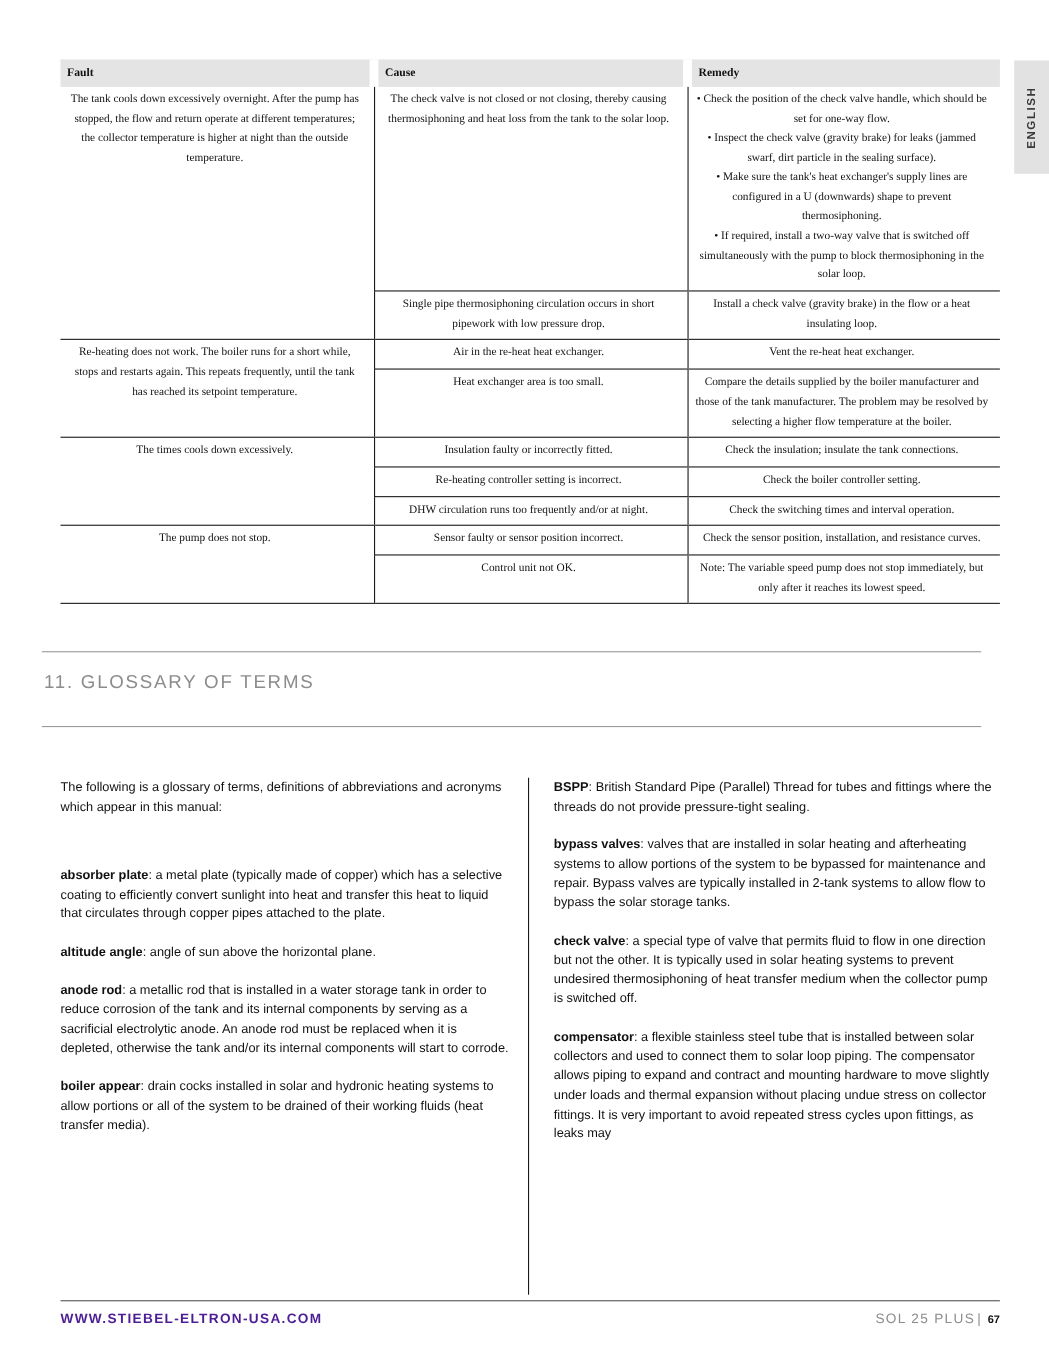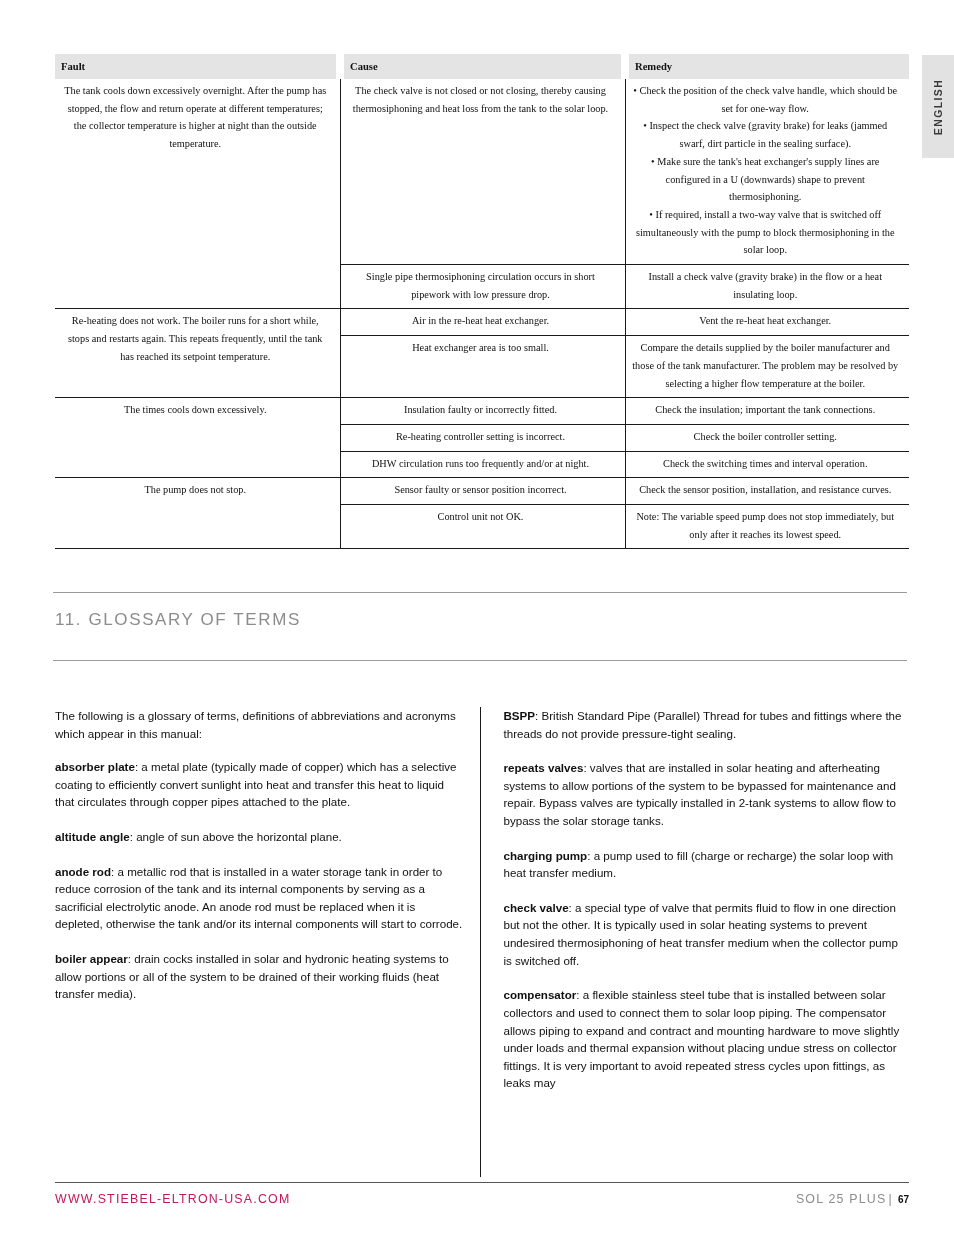--- a/index.html
+++ b/index.html
@@ -200,7 +200,7 @@
       <tr>
         <td class="col-fault" rowspan="3">The times cools down excessively.</td>
         <td>Insulation faulty or incorrectly fitted.</td>
-        <td>Check the insulation; important the tank connections.</td>
+        <td>Check the insulation; insulate the tank connections.</td>
       </tr>
       <tr>
         <td>Re-heating controller setting is incorrect.</td>

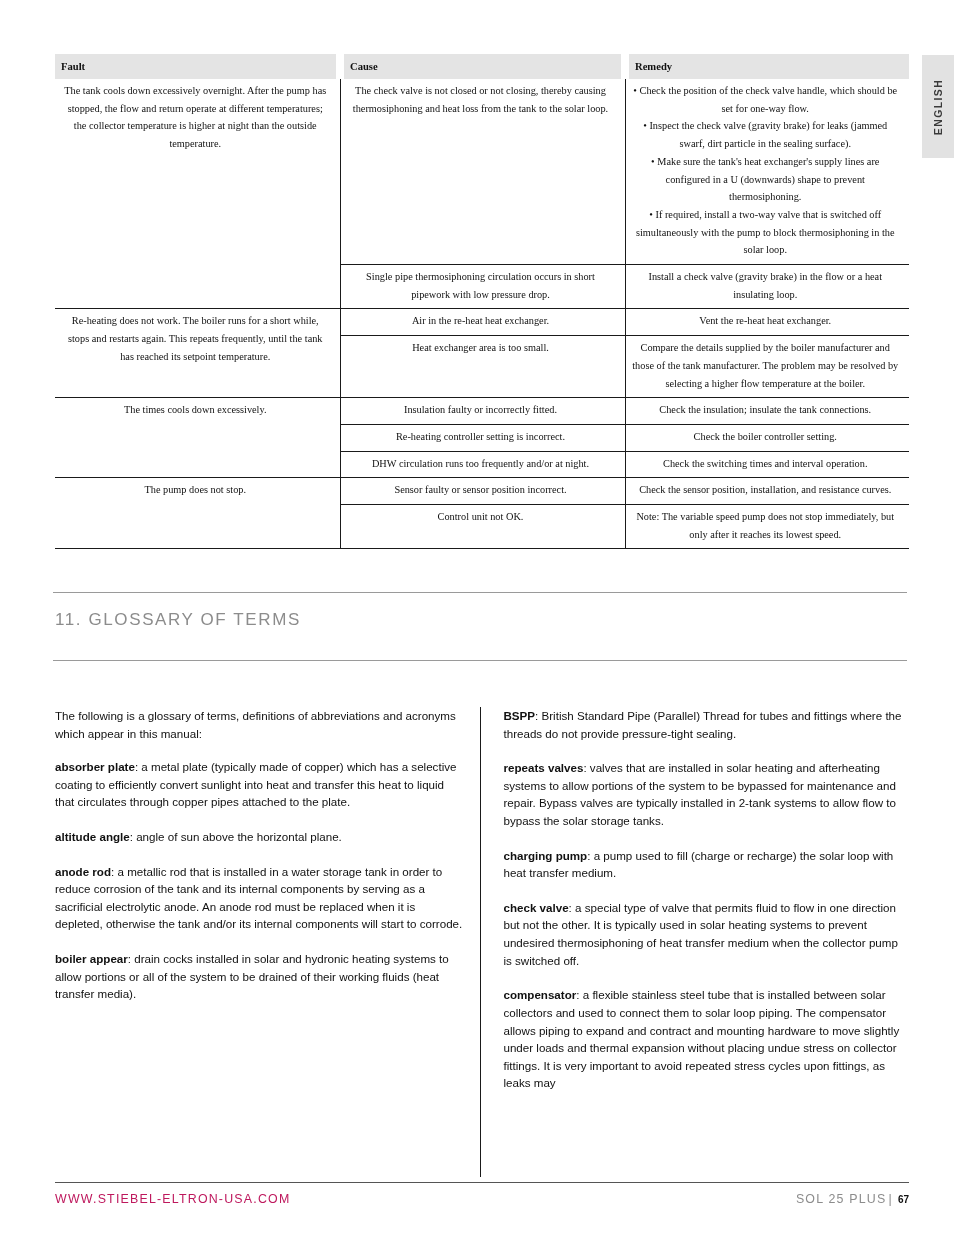--- a/index.html
+++ b/index.html
@@ -74,7 +74,7 @@
   
   .section{
     position:absolute;
-    left:53px; top:592px;
+    left:38px; top:592px;
     width:854px;
   }
   .section .rule-top{

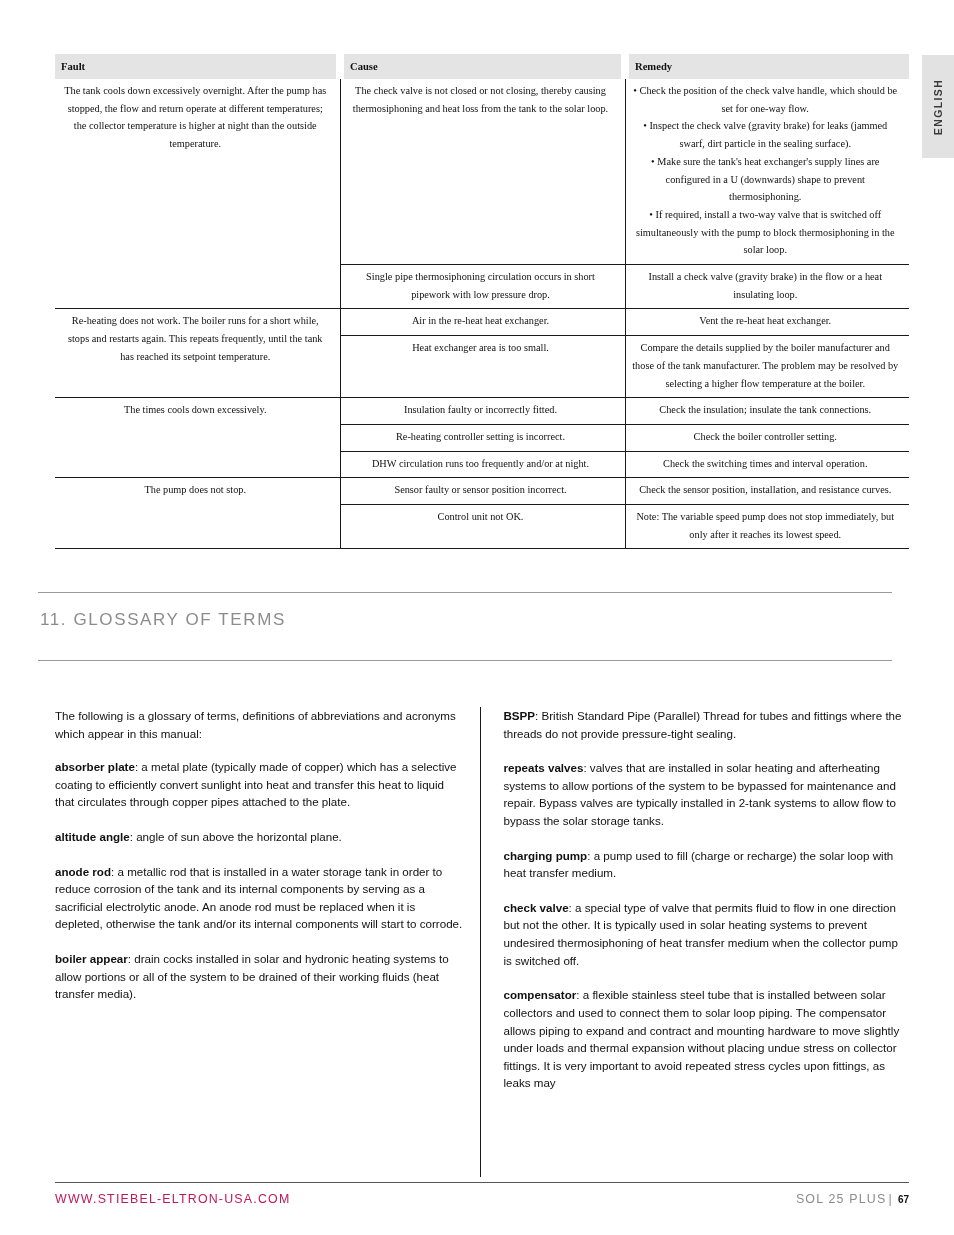--- a/index.html
+++ b/index.html
@@ -116,7 +116,7 @@
     width:418px;
   }
   .gcol p{margin:0 0 17px 0;}
-  .gcol p.intro{margin-bottom:16px;}
+  .gcol p.intro{margin-bottom:45px;}
   .gcol b{font-weight:700;}
 
   

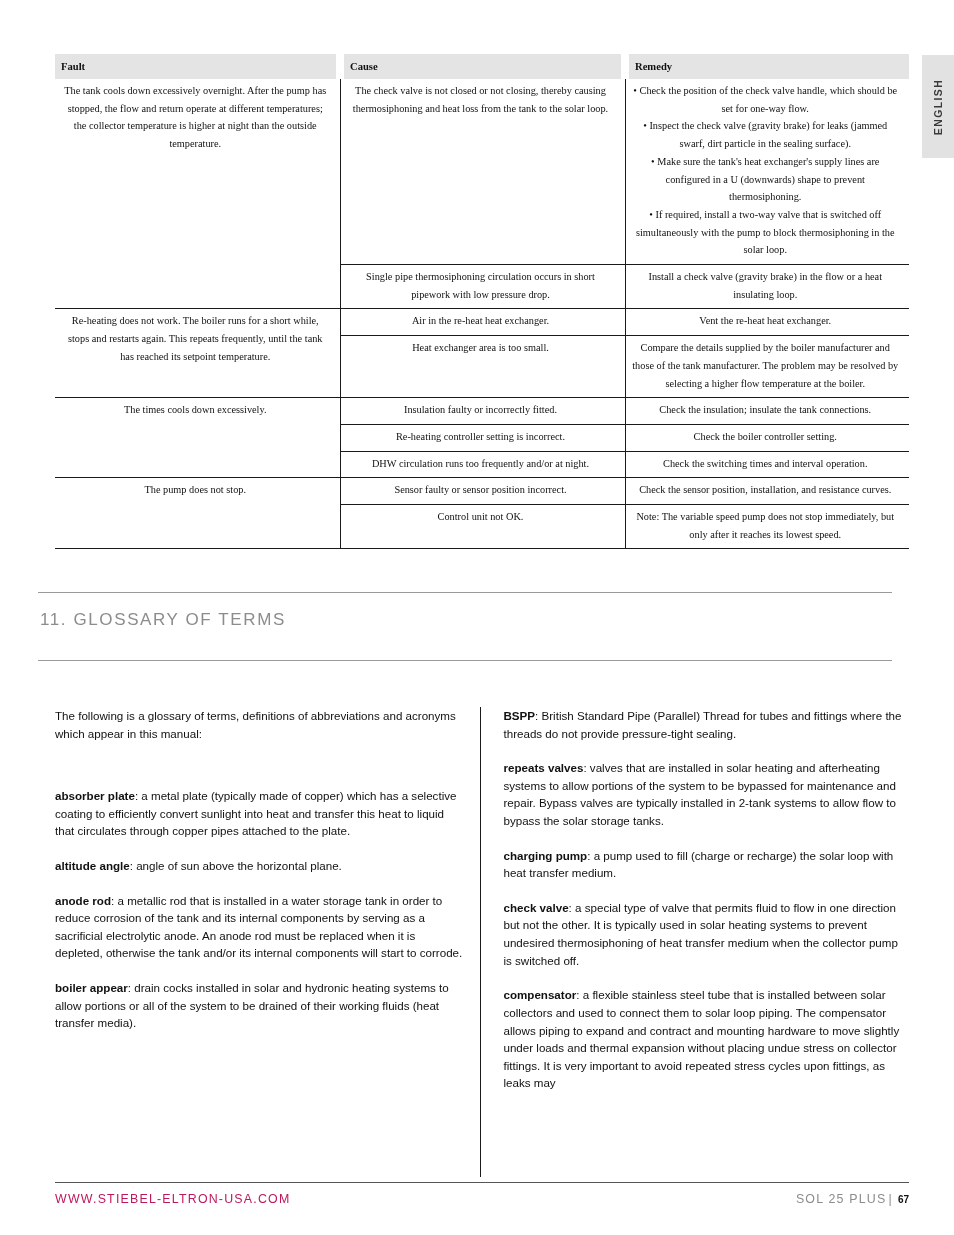--- a/index.html
+++ b/index.html
@@ -242,7 +242,7 @@
 
   <div class="gcol right">
     <p><b>BSPP</b><span>: British Standard Pipe (Parallel) Thread for tubes and fittings where the threads do not provide pressure-tight sealing.</span></p>
-    <p><b>repeats valves</b><span>: valves that are installed in solar heating and afterheating systems to allow portions of the system to be bypassed for maintenance and repair.  Bypass valves are typically installed in 2-tank systems to allow flow to bypass the solar storage tanks.</span></p>
+    <p><b>bypass valves</b><span>: valves that are installed in solar heating and afterheating systems to allow portions of the system to be bypassed for maintenance and repair.  Bypass valves are typically installed in 2-tank systems to allow flow to bypass the solar storage tanks.</span></p>
     <p><b>charging pump</b><span>: a pump used to fill (charge or recharge) the solar loop with heat transfer medium.</span></p>
     <p><b>check valve</b><span>: a special type of valve that permits fluid to flow in one direction but not the other.  It is typically used in solar heating systems to prevent undesired thermosiphoning of heat transfer medium when the collector pump is switched off.</span></p>
     <p><b>compensator</b><span>: a flexible stainless steel tube that is installed between solar collectors and used to connect them to solar loop piping.  The compensator allows piping to expand and contract and mounting hardware to move slightly under loads and thermal expansion without placing undue stress on collector fittings.  It is very important to avoid repeated stress cycles upon fittings, as leaks may</span></p>

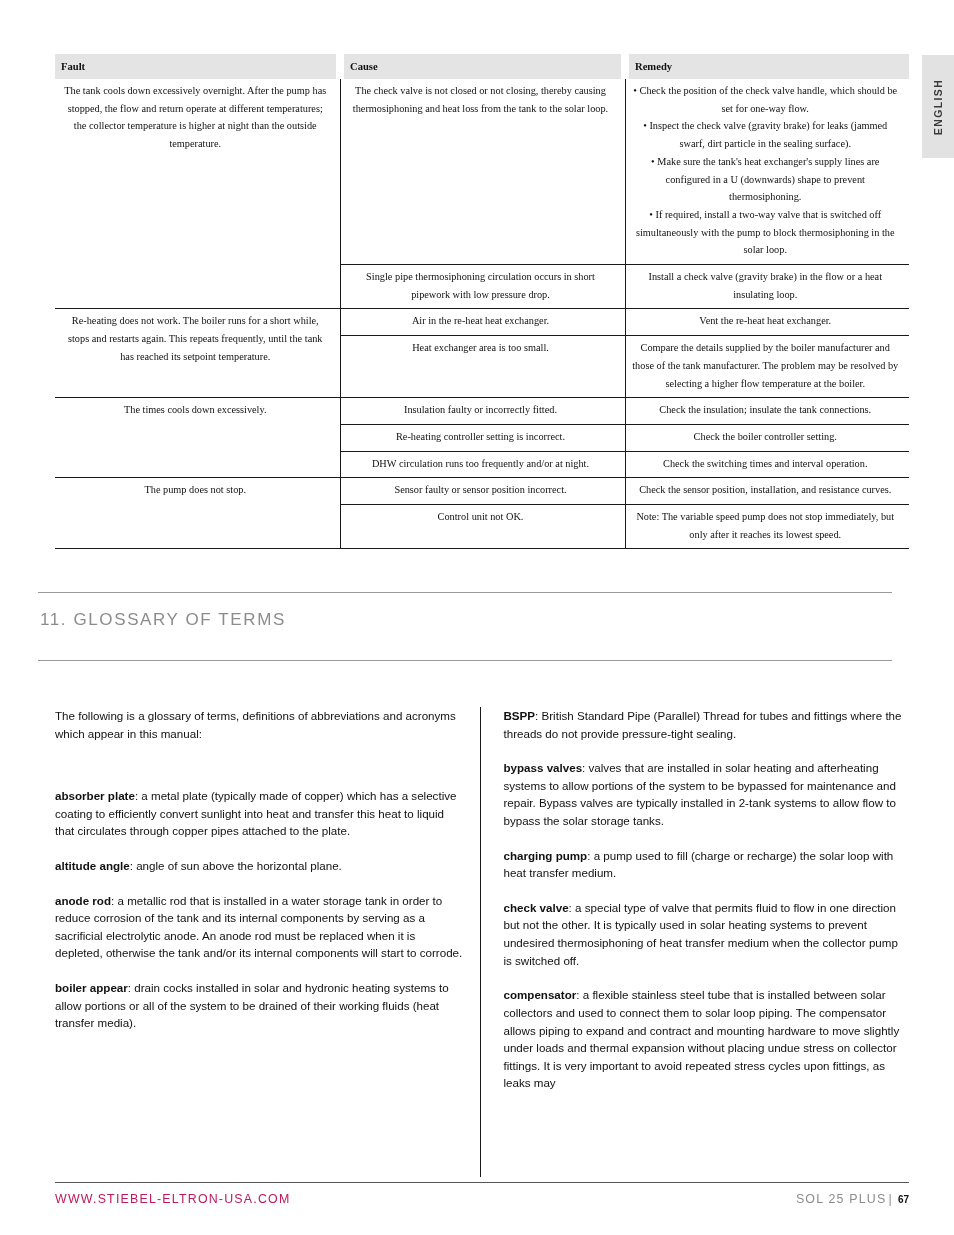--- a/index.html
+++ b/index.html
@@ -243,7 +243,6 @@
   <div class="gcol right">
     <p><b>BSPP</b><span>: British Standard Pipe (Parallel) Thread for tubes and fittings where the threads do not provide pressure-tight sealing.</span></p>
     <p><b>bypass valves</b><span>: valves that are installed in solar heating and afterheating systems to allow portions of the system to be bypassed for maintenance and repair.  Bypass valves are typically installed in 2-tank systems to allow flow to bypass the solar storage tanks.</span></p>
-    <p><b>charging pump</b><span>: a pump used to fill (charge or recharge) the solar loop with heat transfer medium.</span></p>
     <p><b>check valve</b><span>: a special type of valve that permits fluid to flow in one direction but not the other.  It is typically used in solar heating systems to prevent undesired thermosiphoning of heat transfer medium when the collector pump is switched off.</span></p>
     <p><b>compensator</b><span>: a flexible stainless steel tube that is installed between solar collectors and used to connect them to solar loop piping.  The compensator allows piping to expand and contract and mounting hardware to move slightly under loads and thermal expansion without placing undue stress on collector fittings.  It is very important to avoid repeated stress cycles upon fittings, as leaks may</span></p>
   </div>

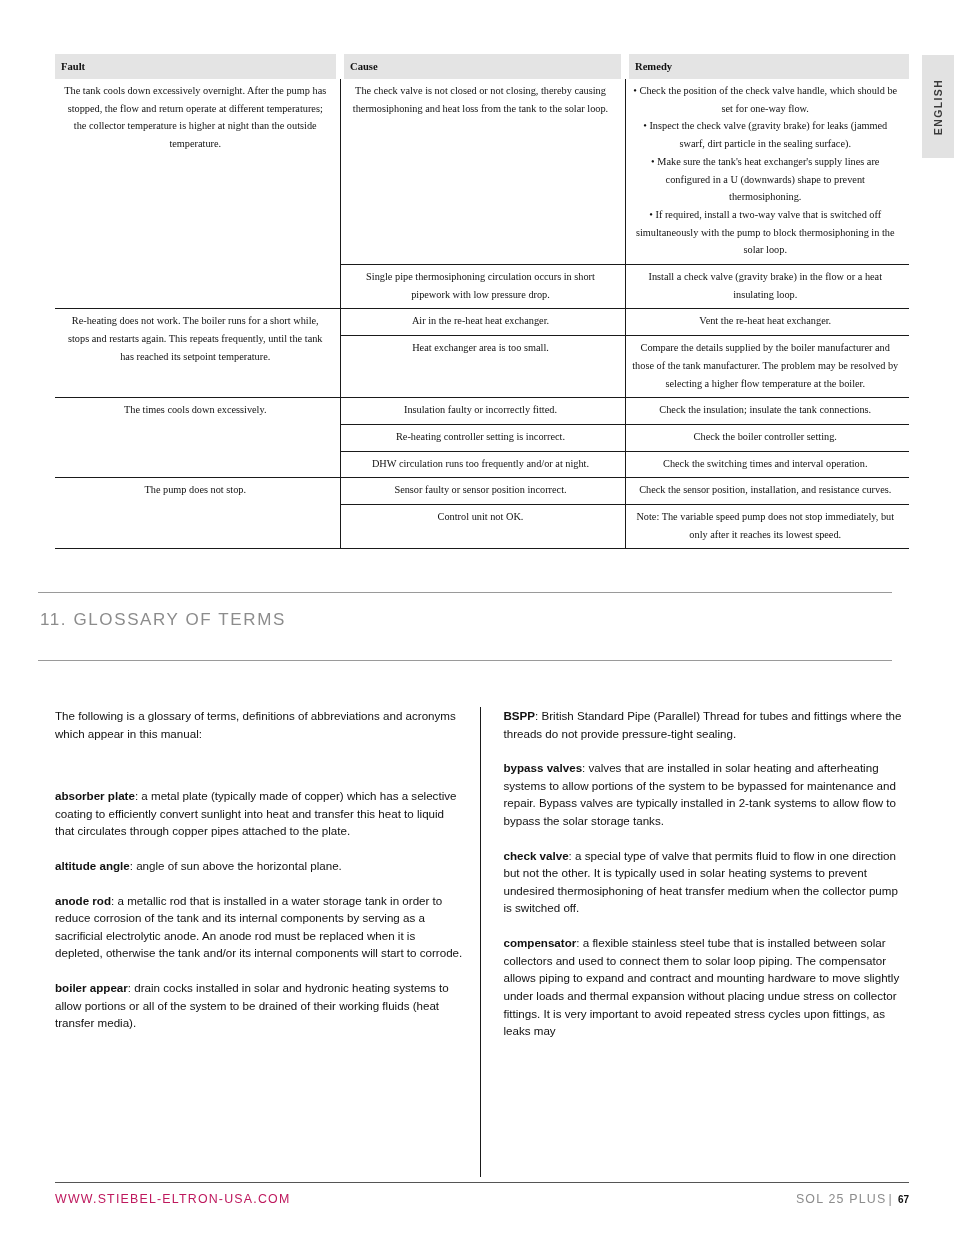--- a/index.html
+++ b/index.html
@@ -133,8 +133,8 @@
   .footer .site{
     font-size:12.4px;
     letter-spacing:1.2px;
-    color:#be185d;
-    font-weight:400;
+    color:#4c1d95;
+    font-weight:700;
     text-align:center;
   }
   .footer .right{

